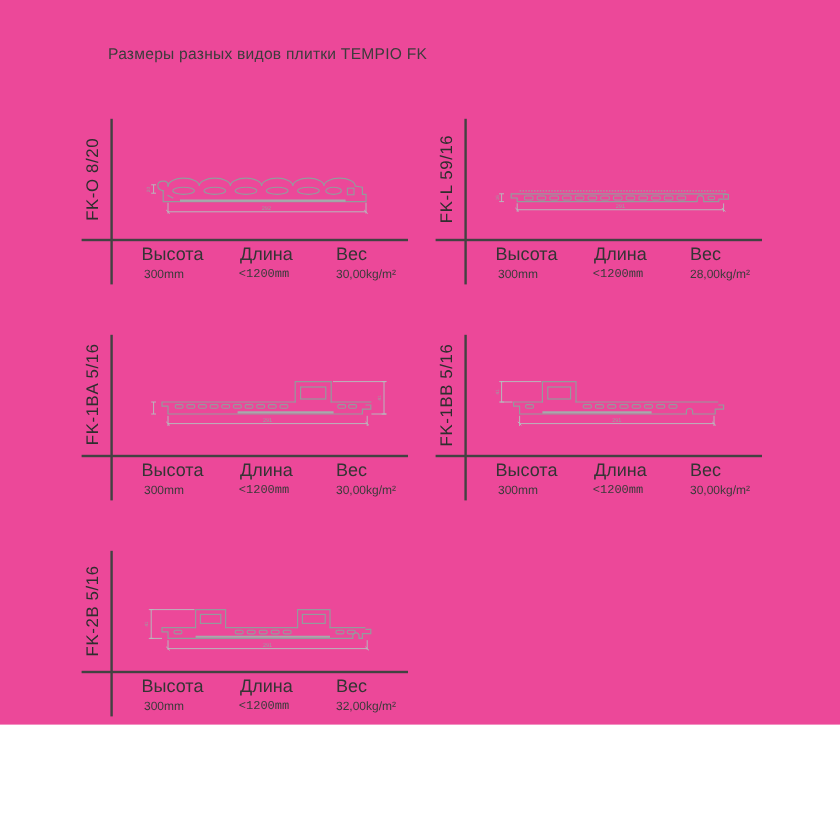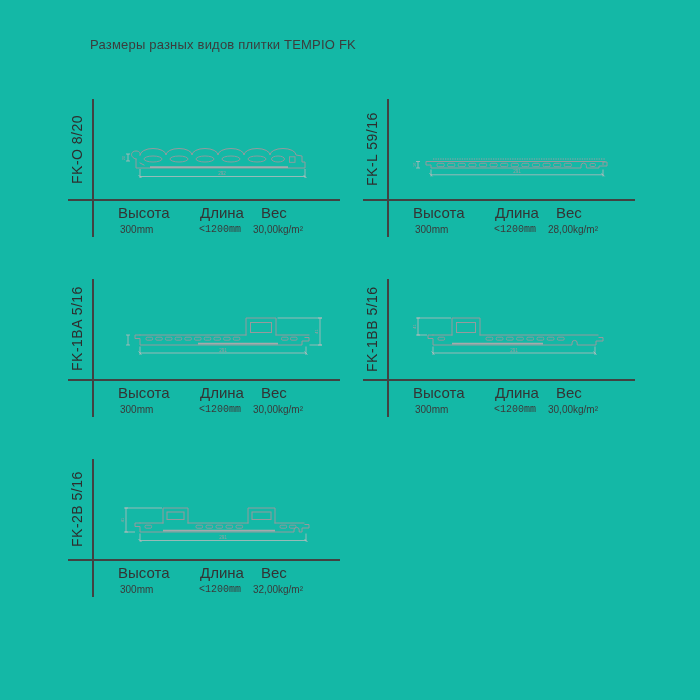--- a/index.html
+++ b/index.html
@@ -5,7 +5,7 @@
   * { margin:0; padding:0; box-sizing:border-box; }
   html,body { background:#ffffff; }
   .canvas {
-    position:relative; width:700px; height:700px; background:#14b8a6;
+    position:relative; width:700px; height:604px; background:#ec4899;
     font-family:"Liberation Sans", sans-serif; overflow:hidden;
   }
   .page-title {

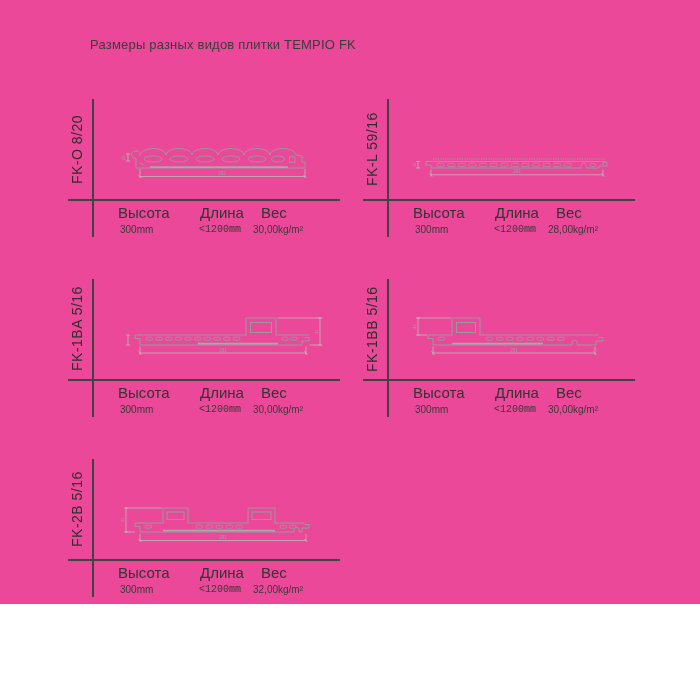--- a/index.html
+++ b/index.html
@@ -28,7 +28,7 @@
   }
   .th { position:absolute; top:109px; font-size:15px; font-weight:500; color:#343434; }
   .td { position:absolute; top:129px; font-size:10px; font-weight:400; color:#3a3a3a; }
-  .c1 { left:58px; } .c2 { left:140px; } .c3 { left:201px;text-align:right; }
+  .c1 { left:58px; } .c2 { left:140px; } .c3 { left:220px;text-align:right; }
   .v1 { left:60px; } .v2 { left:139px;font-family:Liberation Mono, monospace; } .v3 { left:193px; }
   .drawing { position:absolute; }
   .o    { stroke:#959a9d; fill:none; stroke-width:1; stroke-linecap:square; stroke-linejoin:miter; }

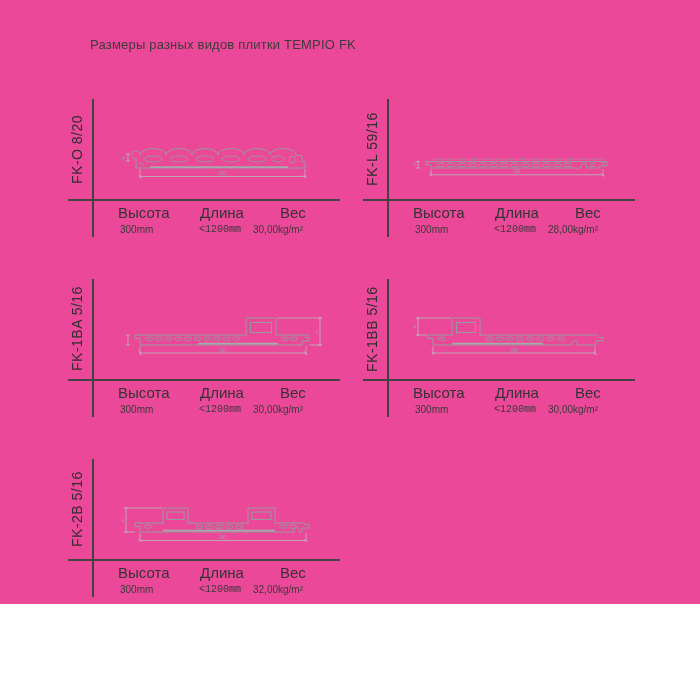--- a/index.html
+++ b/index.html
@@ -29,7 +29,7 @@
   .th { position:absolute; top:109px; font-size:15px; font-weight:500; color:#343434; }
   .td { position:absolute; top:129px; font-size:10px; font-weight:400; color:#3a3a3a; }
   .c1 { left:58px; } .c2 { left:140px; } .c3 { left:220px;text-align:right; }
-  .v1 { left:60px; } .v2 { left:139px;font-family:Liberation Mono, monospace; } .v3 { left:193px; }
+  .v1 { left:60px; } .v2 { left:139px;font-family:Liberation Mono, monospace; } .v3 { left:220px; }
   .drawing { position:absolute; }
   .o    { stroke:#959a9d; fill:none; stroke-width:1; stroke-linecap:square; stroke-linejoin:miter; }
   .slot { stroke:#959a9d; fill:none; stroke-width:0.9; }

